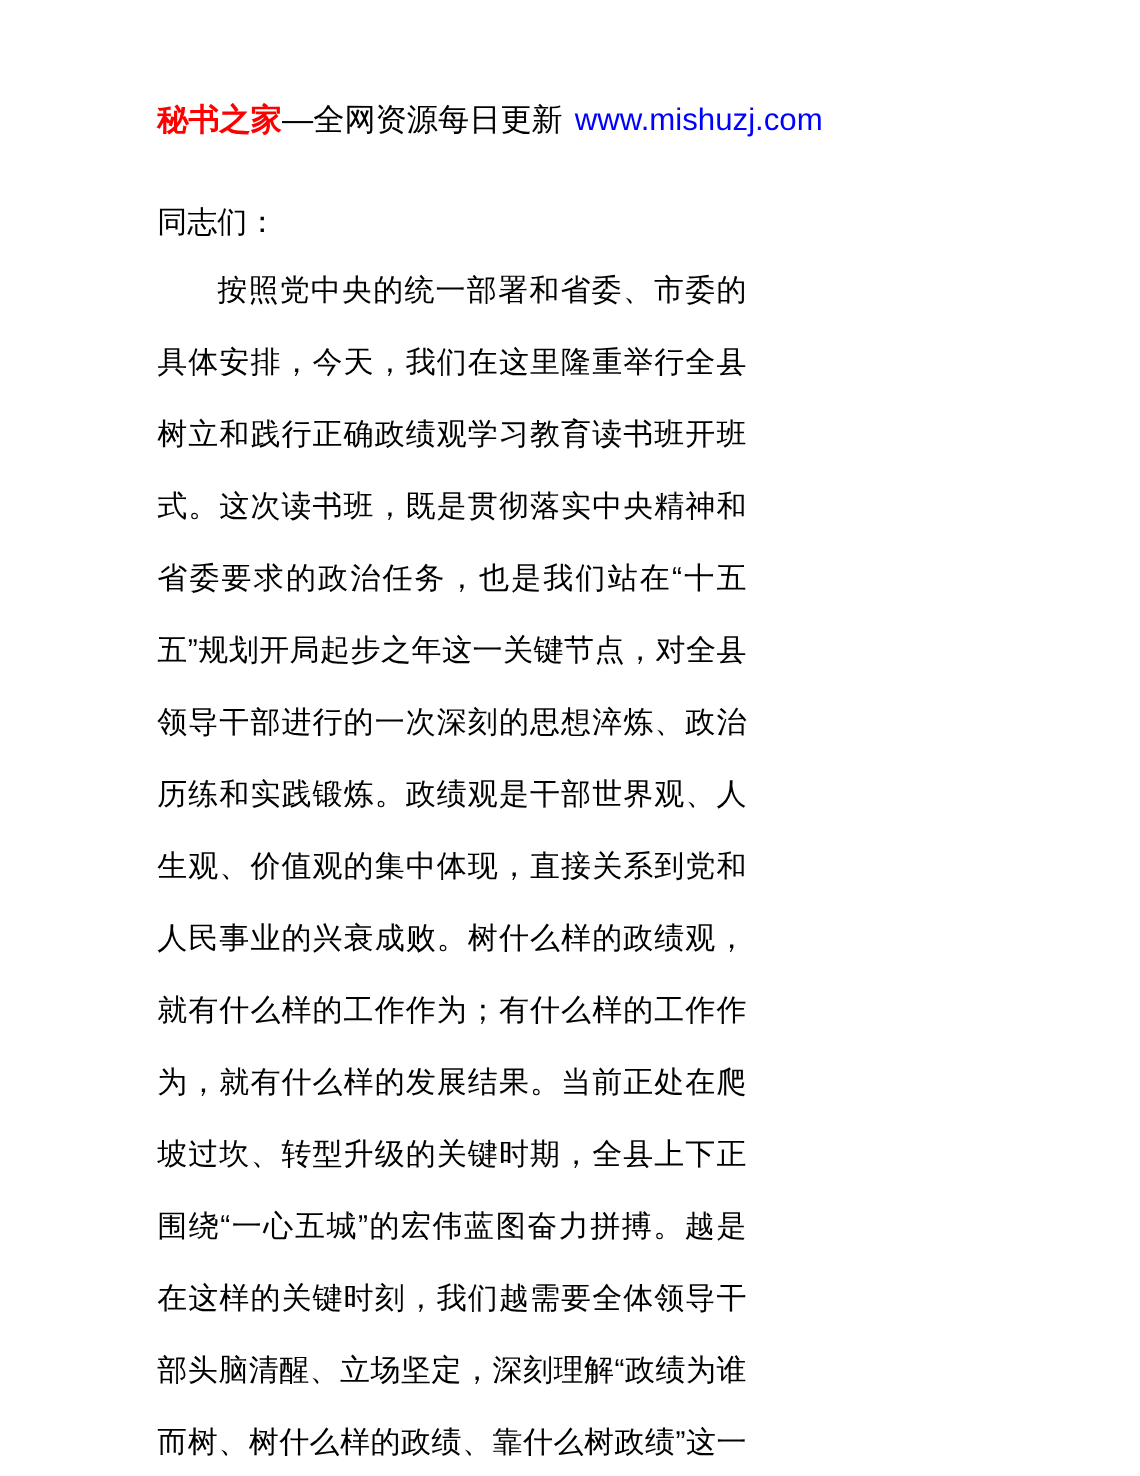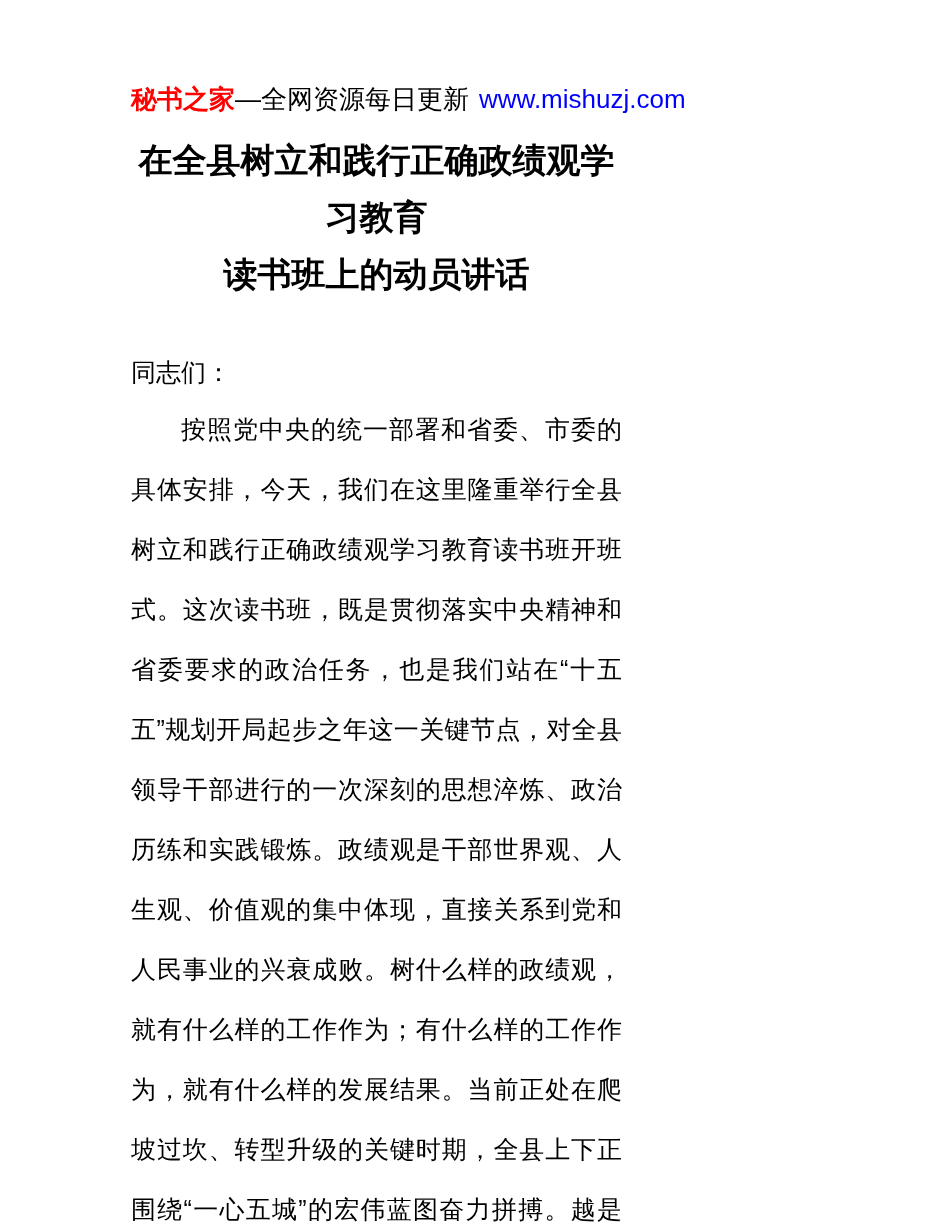--- a/index.html
+++ b/index.html
@@ -67,10 +67,6 @@
     <span class="site-name">秘书之家</span><span class="tagline">—全网资源每日更新</span><span class="site-url">www.mishuzj.com</span>
   </div>
 
-  <h1 class="doc-title">
-    <span class="title-line">在全县树立和践行正确政绩观学习教育</span>
-    <span class="title-line">读书班上的动员讲话</span>
-  </h1>
 
   <p class="salutation">同志们：</p>
 

